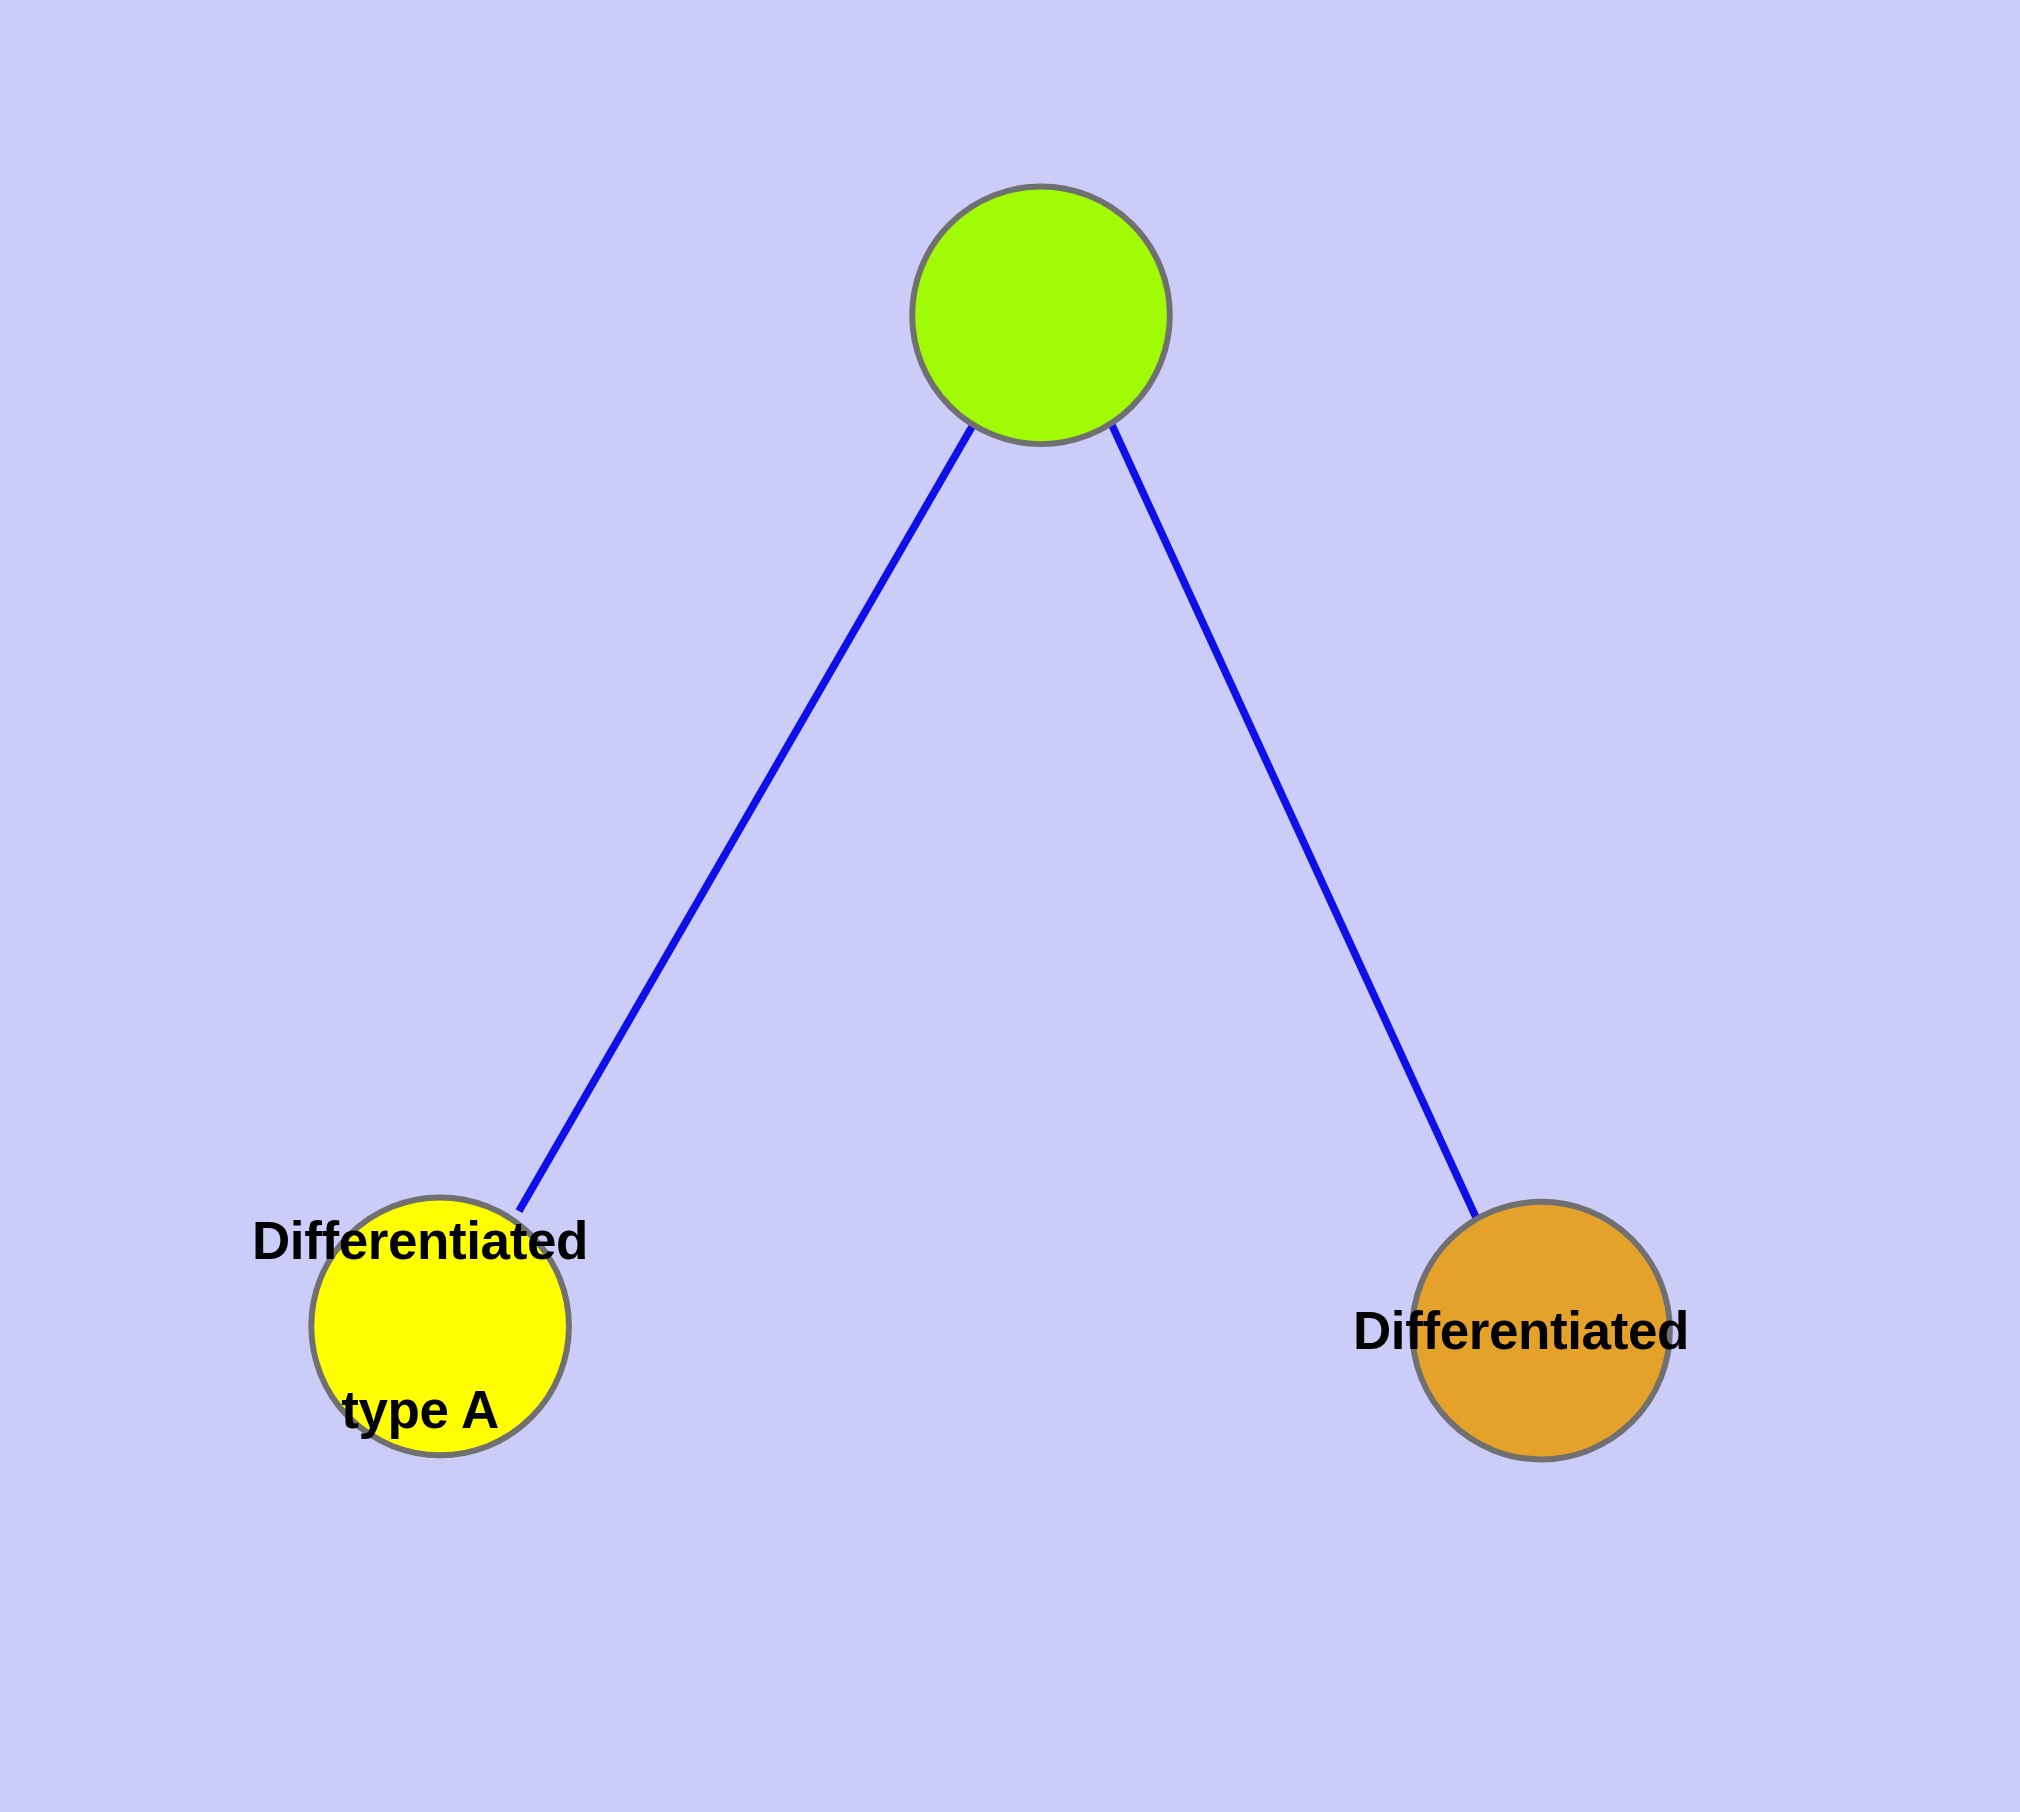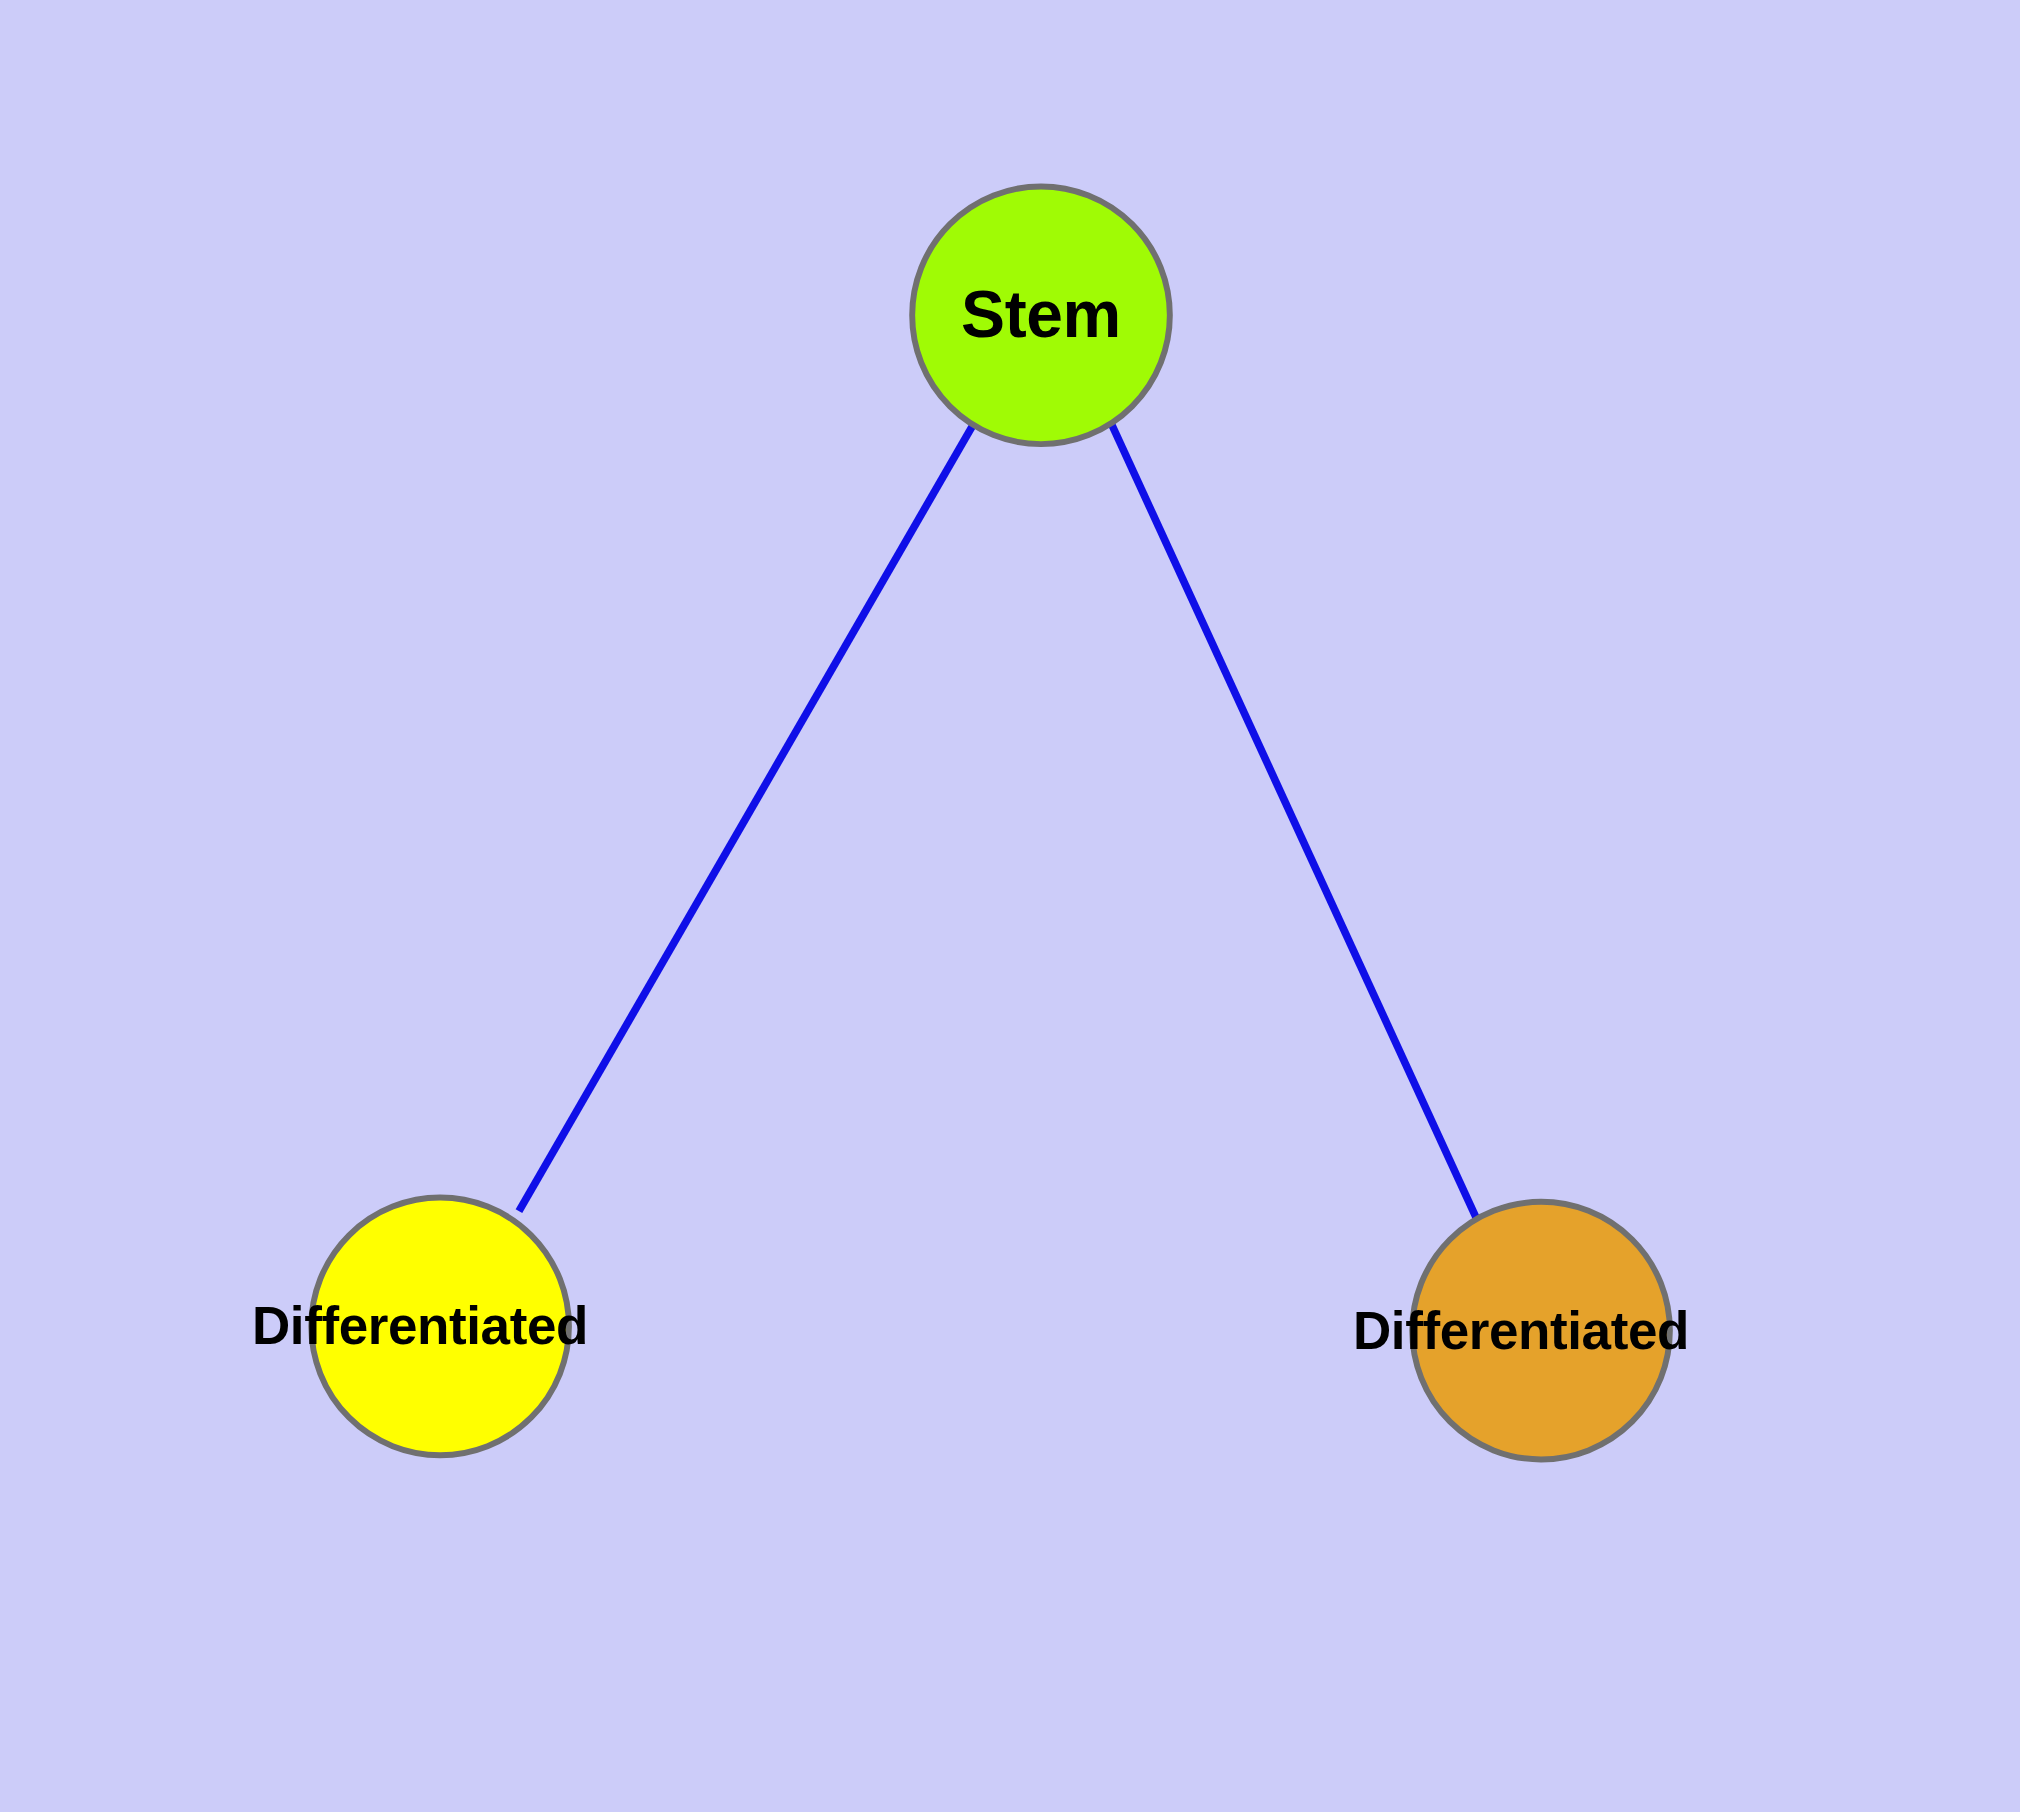--- a/index.html
+++ b/index.html
@@ -71,9 +71,6 @@
     </g>
   </svg>
 
-  <div class="node-label big" style="left:1041px; top:315px;">
-    <div>Stem</div>
-  </div>
 
   <div class="node-label small" style="left:420px; top:1326px;">
     <div>Differentiated</div>

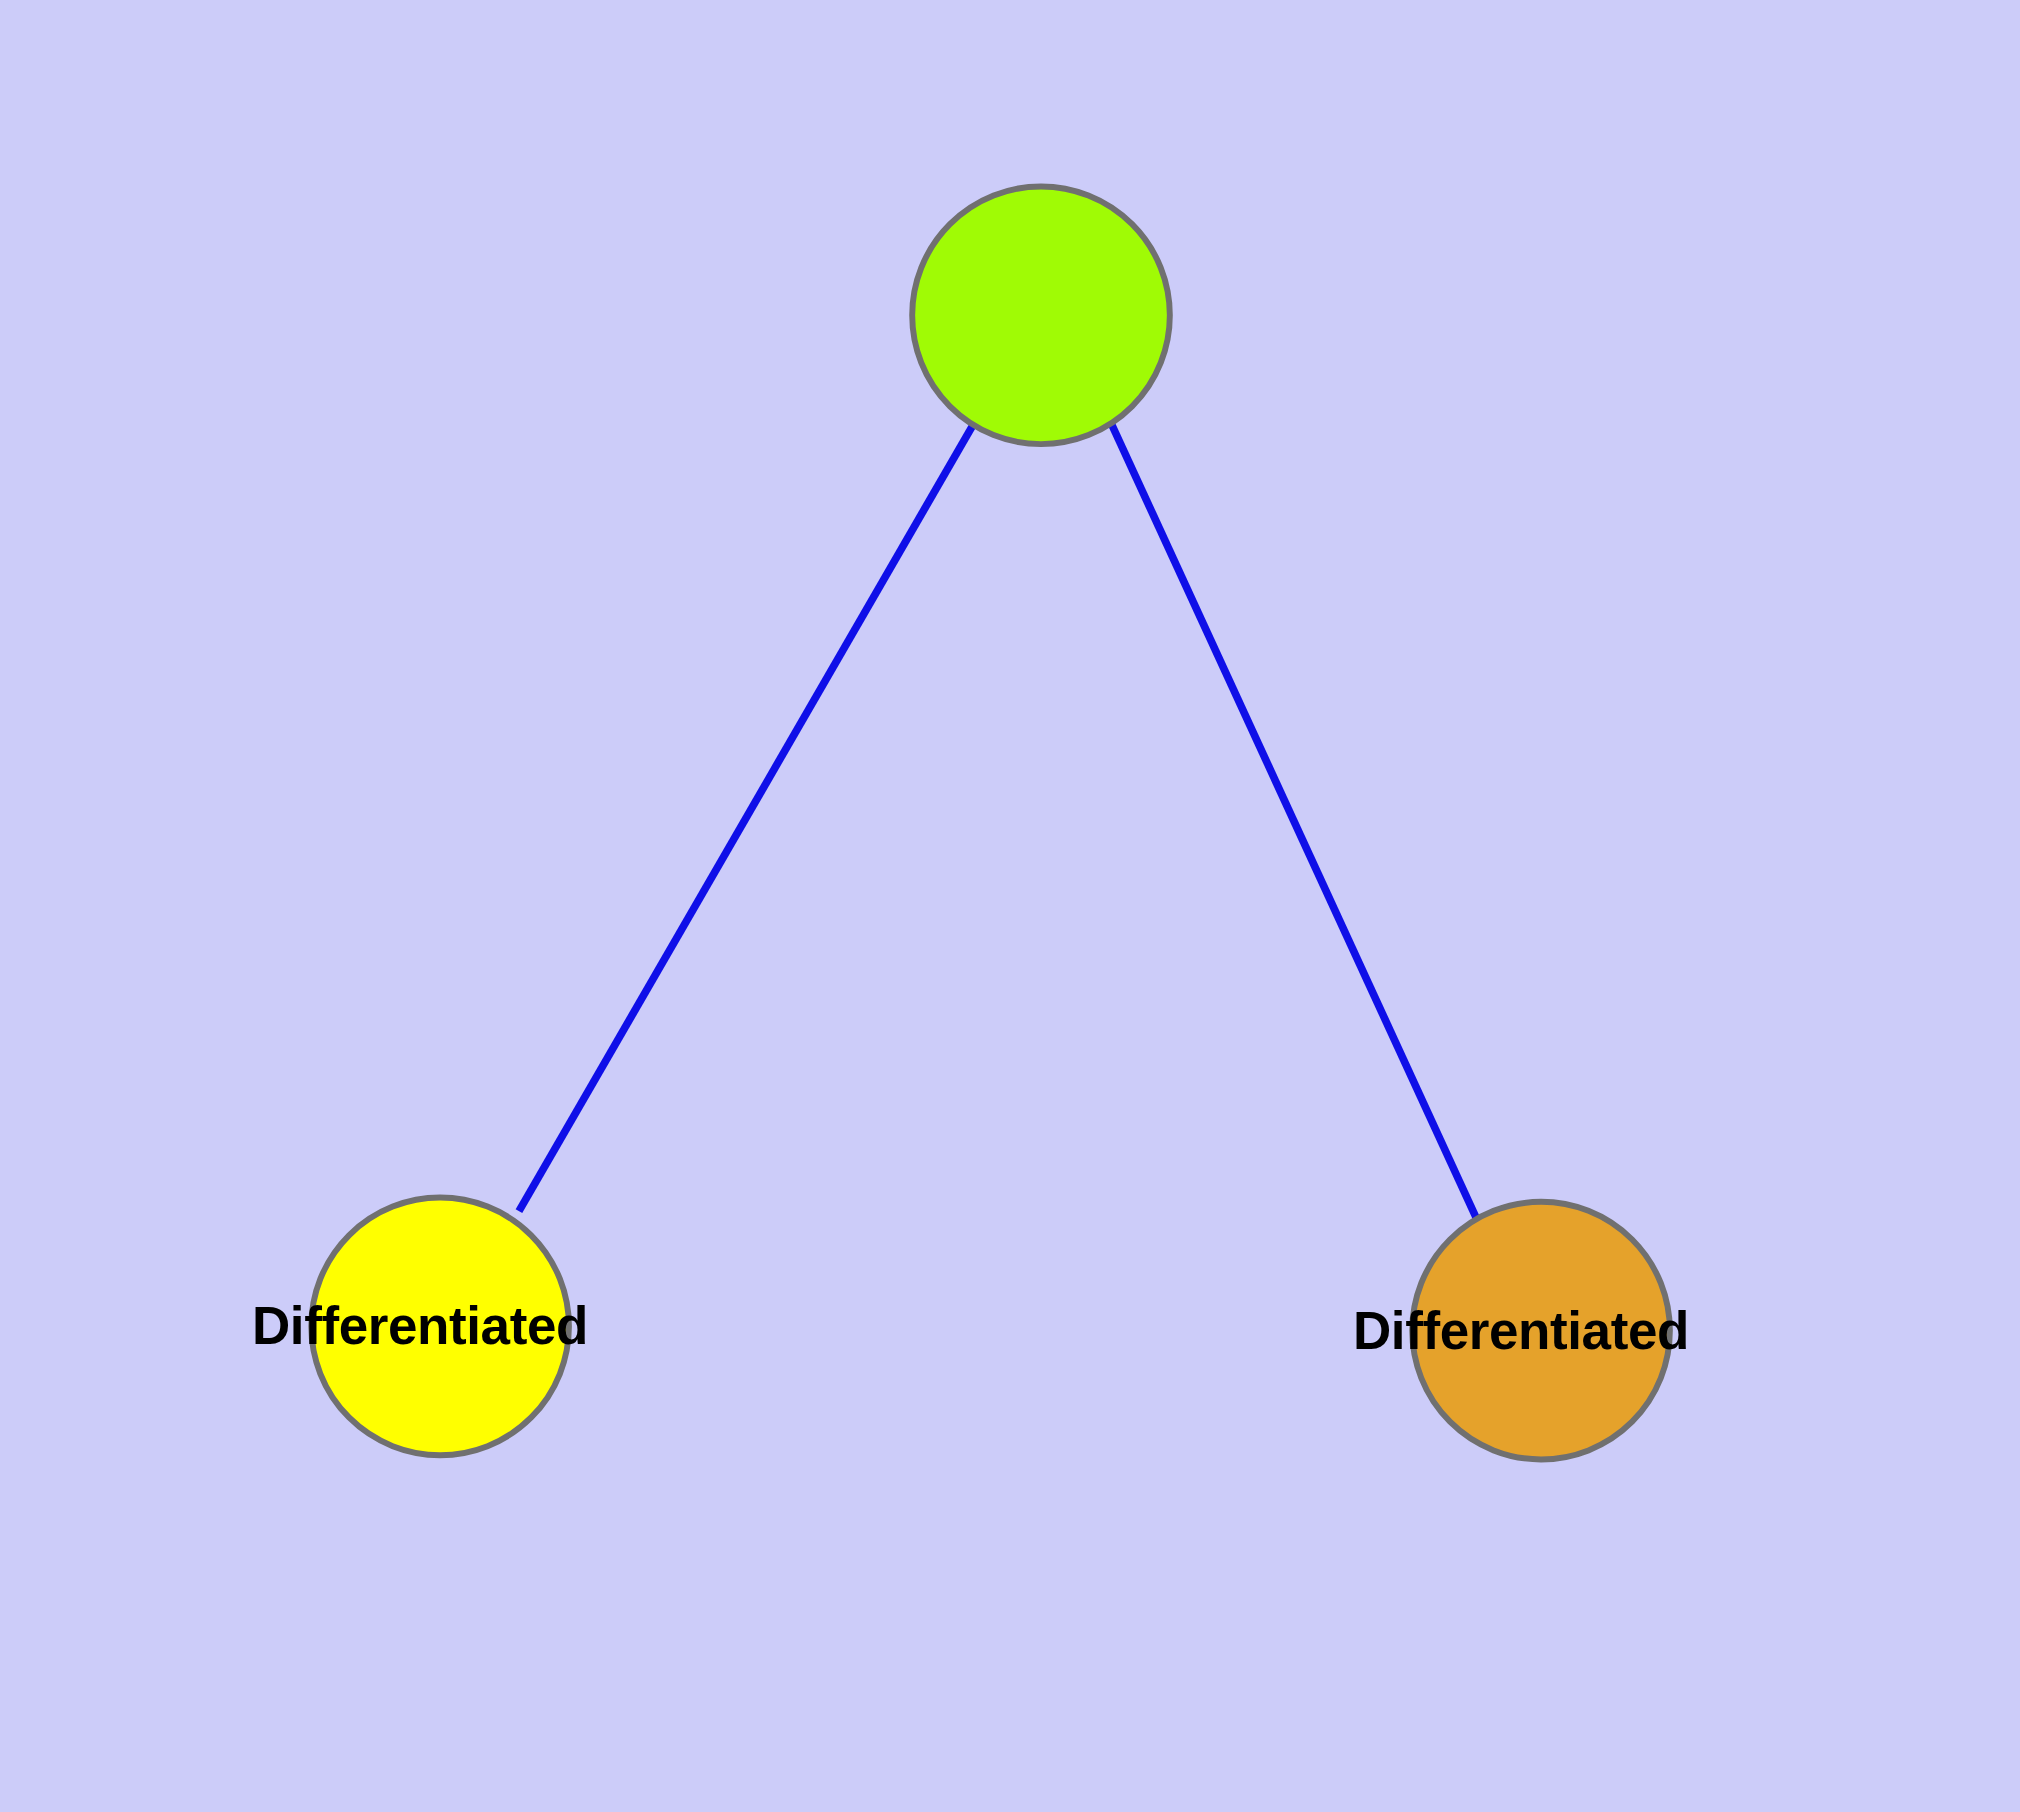--- a/index.html
+++ b/index.html
@@ -74,6 +74,7 @@
 
   <div class="node-label small" style="left:420px; top:1326px;">
     <div>Differentiated</div>
+    <div>type A</div>
   </div>
 
   <div class="node-label small" style="left:1521px; top:1331px;">

